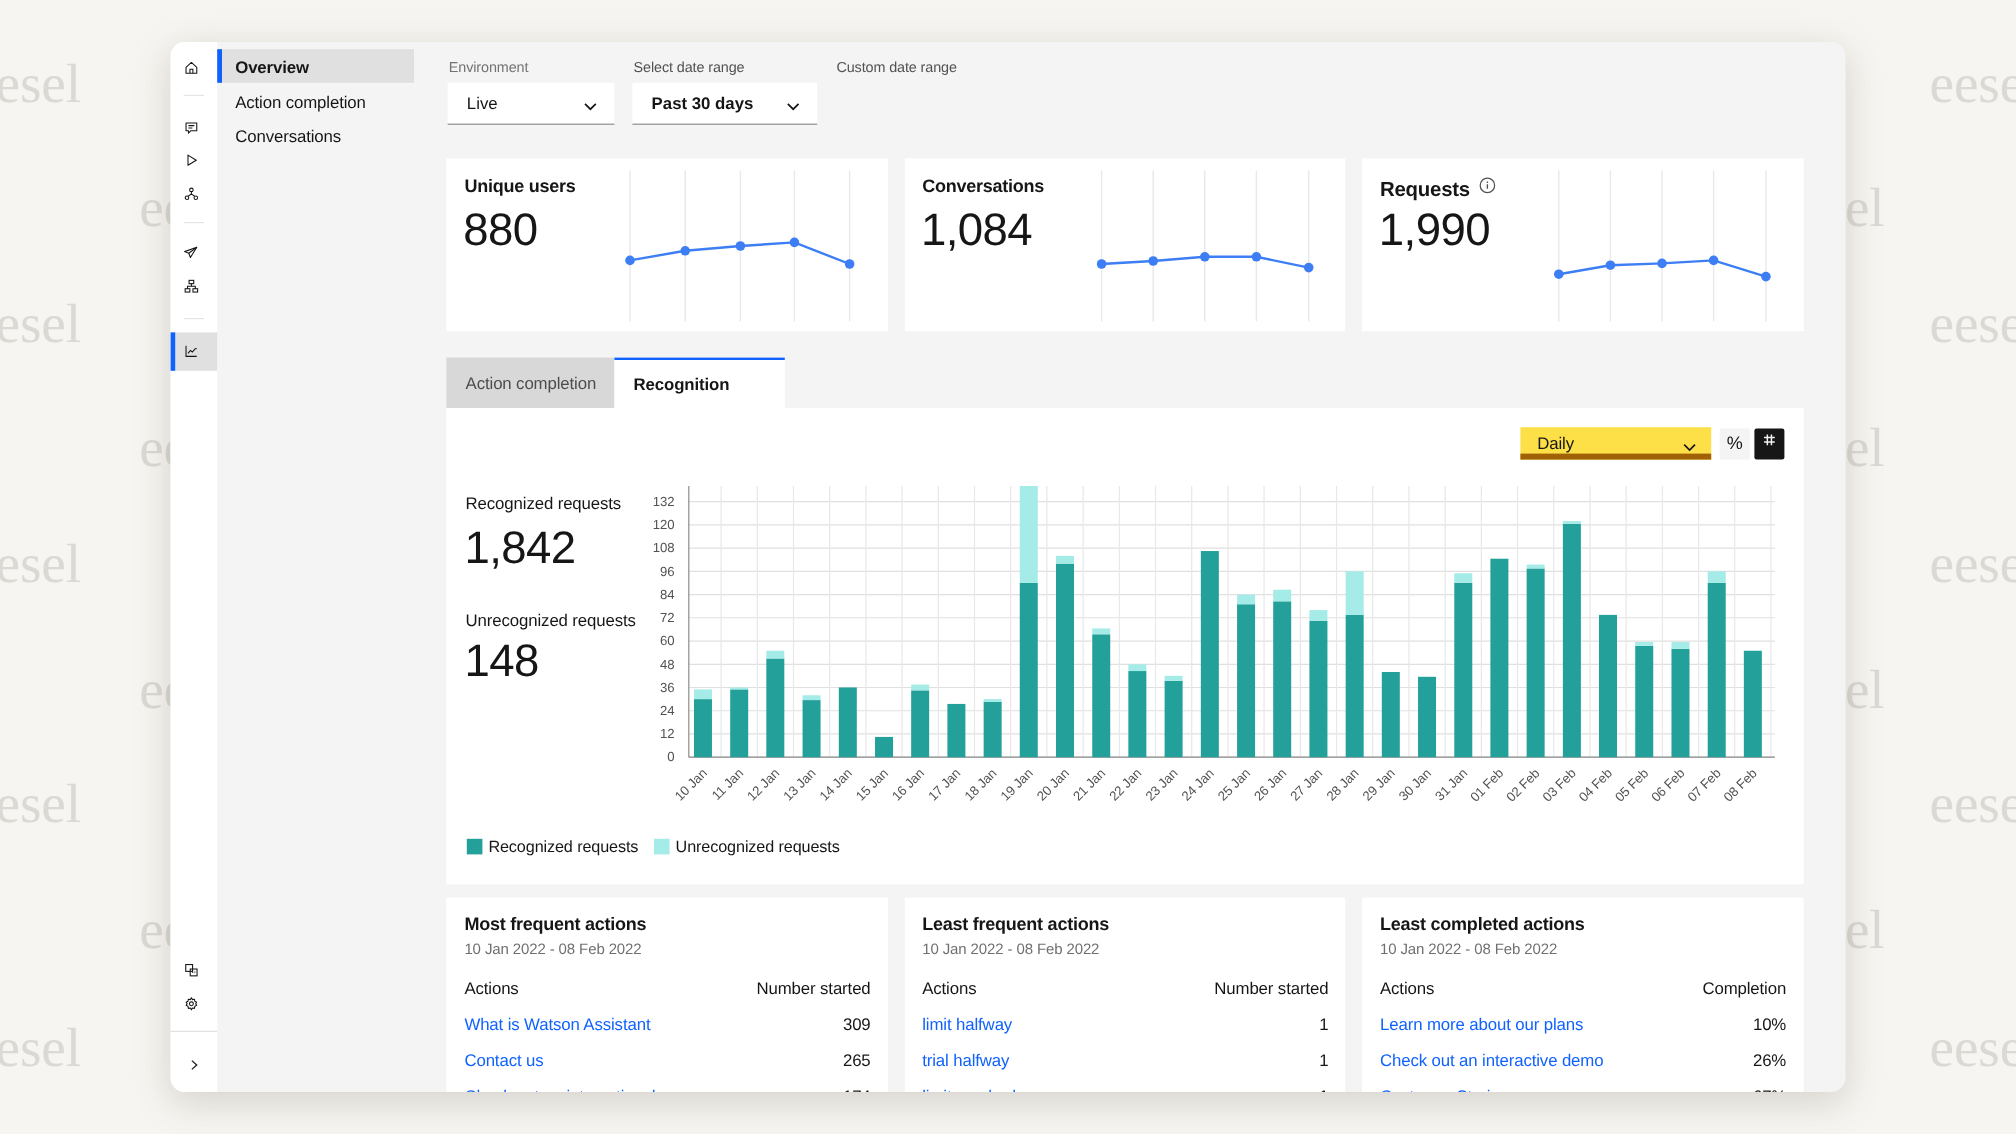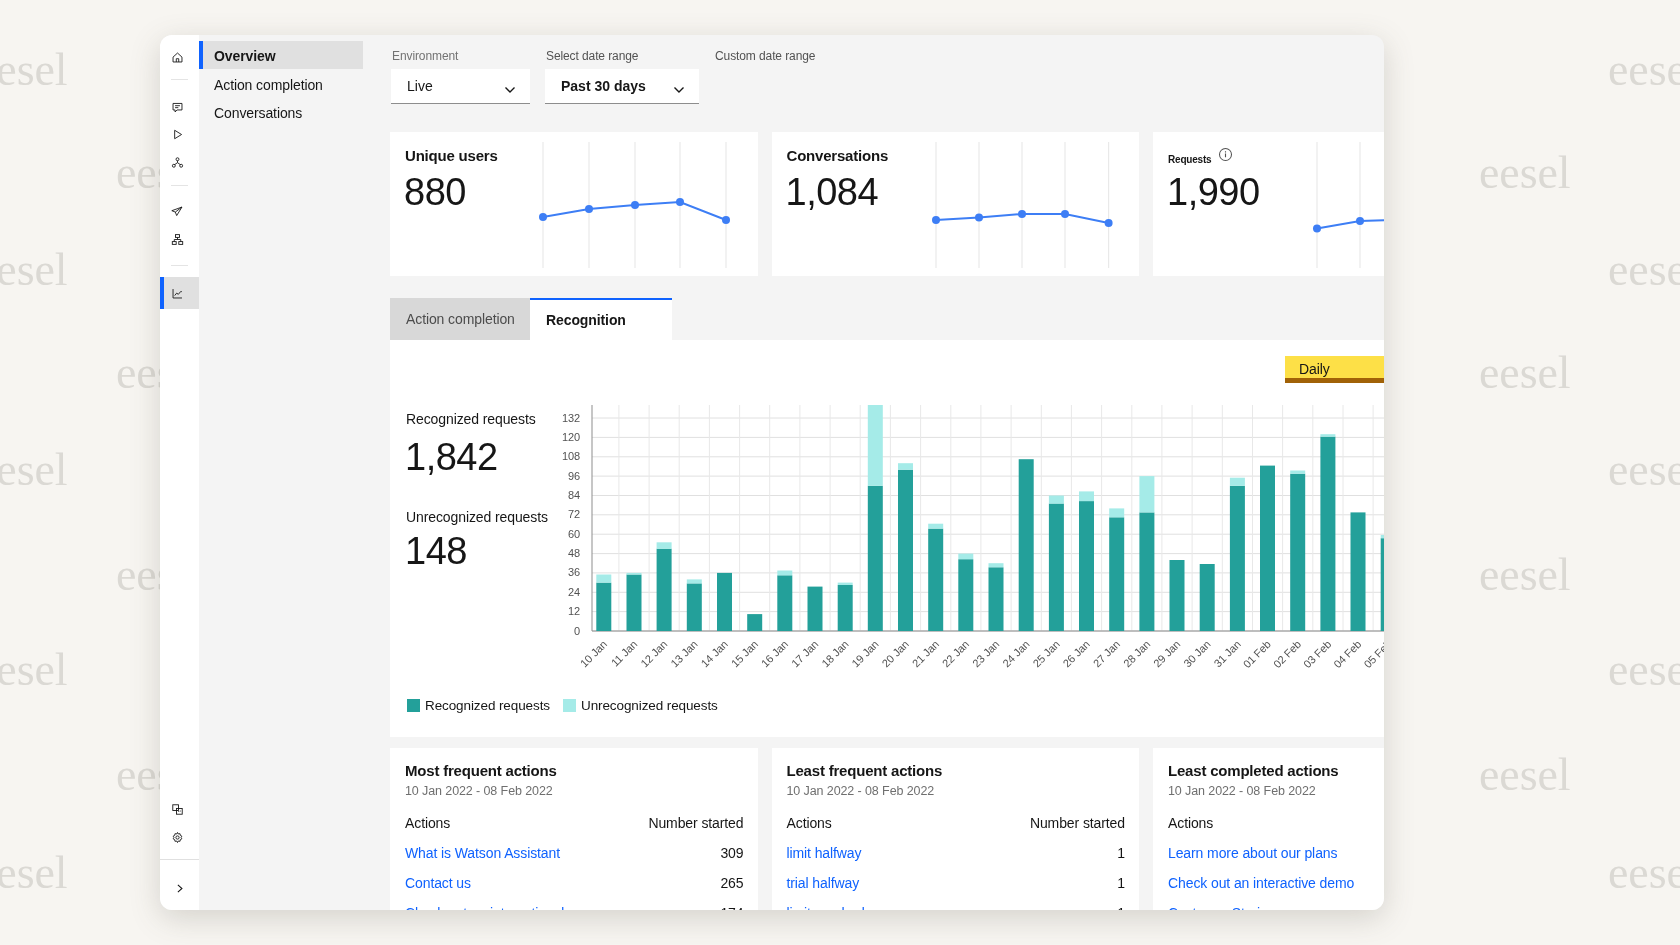--- a/index.html
+++ b/index.html
@@ -5,7 +5,7 @@
 html,body { width:1680px; height:945px; overflow:hidden; }
 body { background:#f7f5f1; font-family:"Liberation Sans",sans-serif; position:relative; letter-spacing:-0.1px; }
 .wm { position:absolute; font-family:"Liberation Serif",serif; font-size:46px; color:#dbd9d4; line-height:1; white-space:nowrap; }
-#card { position:absolute; left:160px; top:35px; width:1224px; height:875px; background:#f4f4f4; border-radius:12px; box-shadow:0 8px 30px rgba(90,85,75,.22); overflow:hidden; }
+#card { position:absolute; left:142px; top:35px; width:1396px; height:875px; background:#f4f4f4; border-radius:12px; box-shadow:0 8px 30px rgba(90,85,75,.22); overflow:hidden; }
 #sidebar { position:absolute; left:0; top:0; width:39px; height:875px; background:#fff; }
 .navitem { position:absolute; left:54px; font-size:14px; color:#161616; white-space:nowrap; }
 .mcard { position:absolute; width:367.5px; height:144px; background:#fff; }

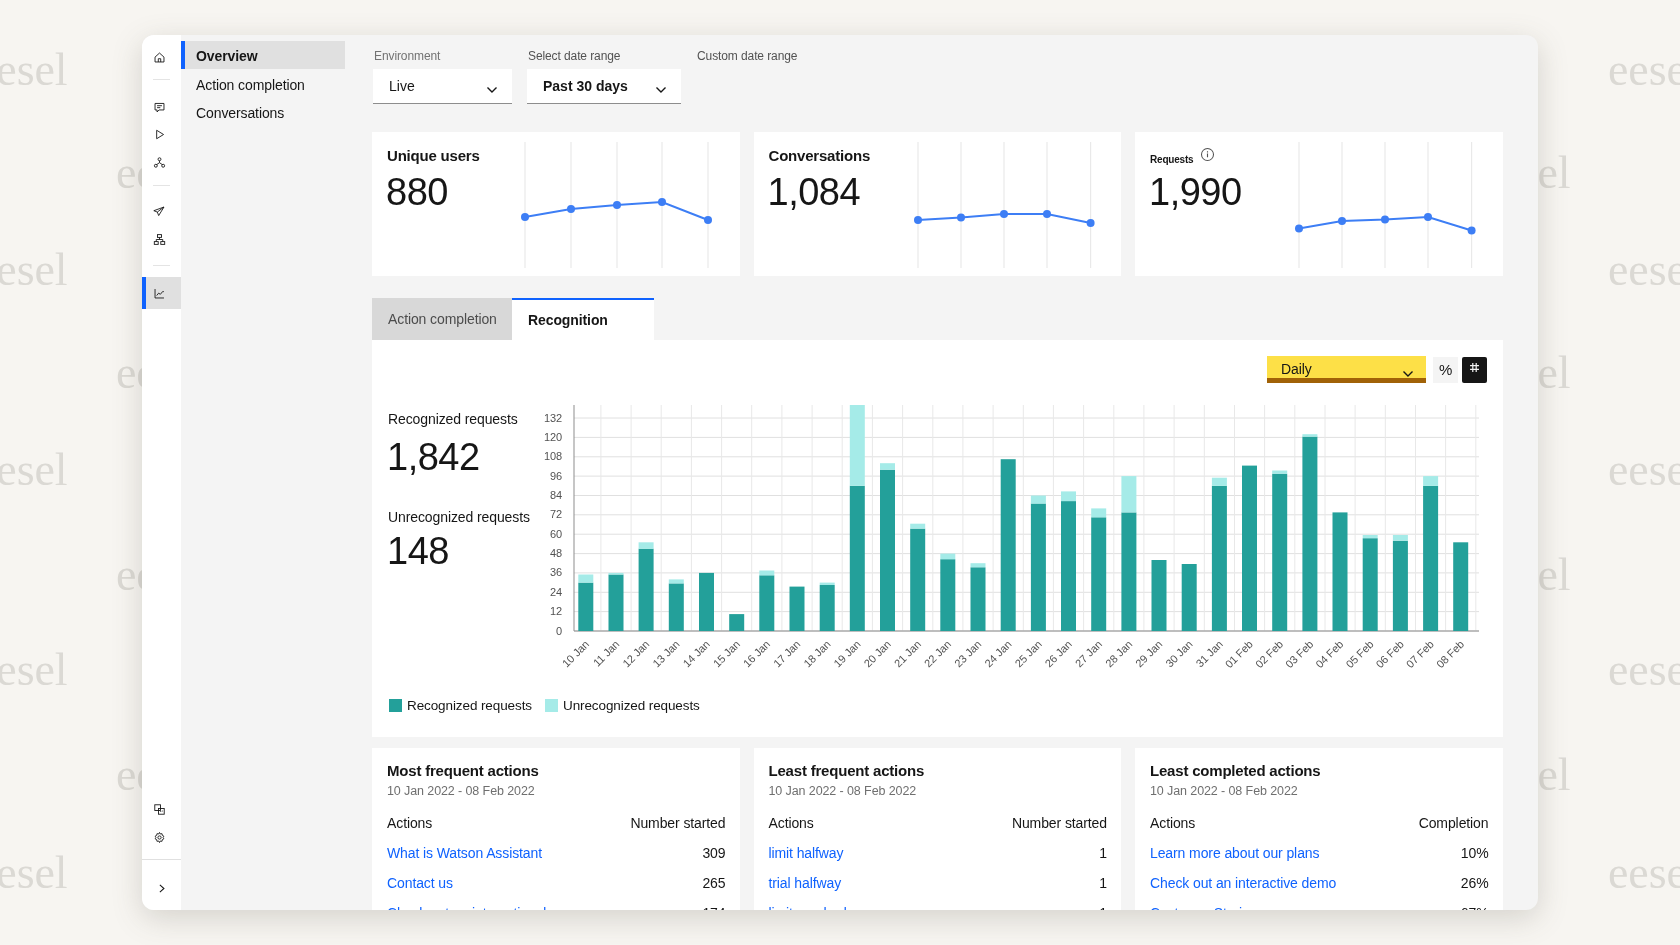--- a/index.html
+++ b/index.html
@@ -157,7 +157,7 @@
 <circle cx="293" cy="85" r="4" fill="#3d7ef5"></circle>
 <circle cx="336.6" cy="98.5" r="4" fill="#3d7ef5"></circle>
 </svg>
-<div style="position:absolute;left:15px;top:15px;font-size:10px;font-weight:bold;letter-spacing:-0.2px;color:#161616">Requests<span style="display:inline-block;vertical-align:1px;margin-left:7px"><svg width="15" height="15" viewBox="0 0 16 16">
+<div style="position:absolute;left:15px;top:15px;font-size:17px;font-weight:bold;letter-spacing:-0.2px;color:#161616">Requests<span style="display:inline-block;vertical-align:1px;margin-left:7px"><svg width="15" height="15" viewBox="0 0 16 16">
             <circle cx="8" cy="8" r="6.4" stroke="#525252" stroke-width="1.1" fill="none"></circle>
             <path d="M8 7v4M8 4.6v1.2" stroke="#525252" stroke-width="1.2"></path>
           </svg></span></div>

